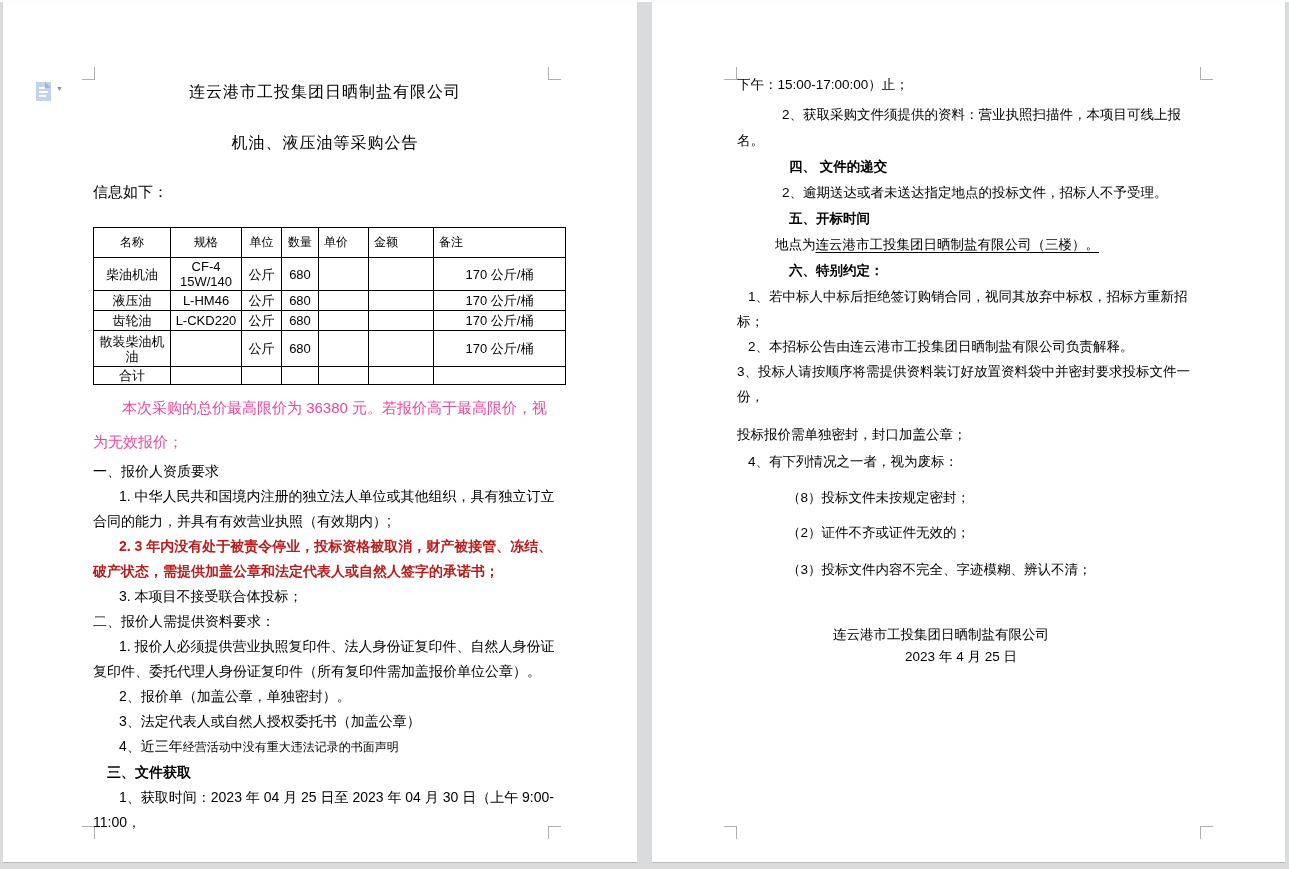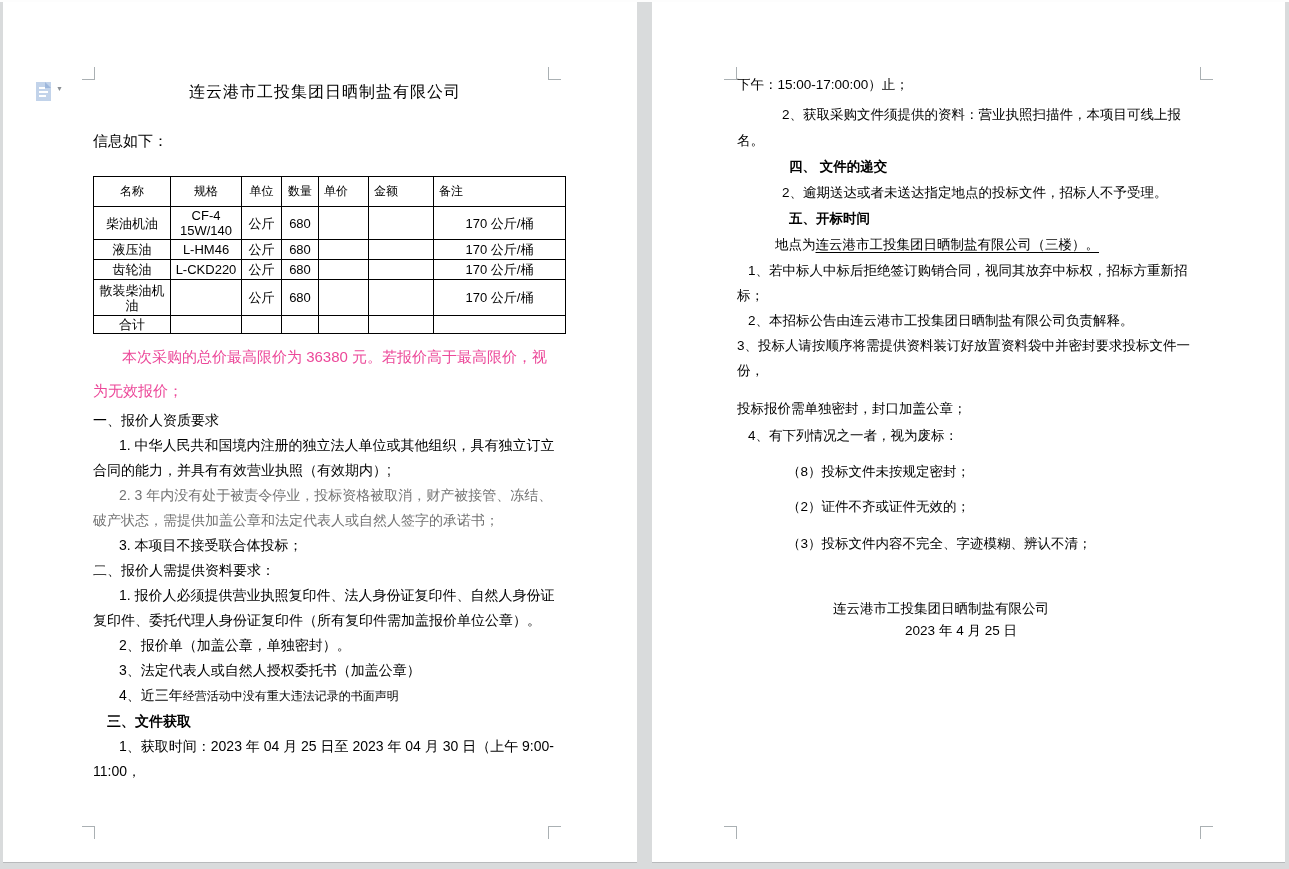--- a/index.html
+++ b/index.html
@@ -100,6 +100,7 @@
 
   <div class="content" id="contentL">
     <div class="doc-title">连云港市工投集团日晒制盐有限公司</div>
+    <div class="doc-subtitle">机油、液压油等采购公告</div>
     <p class="intro">信息如下：</p>
 
     <table class="ptable">

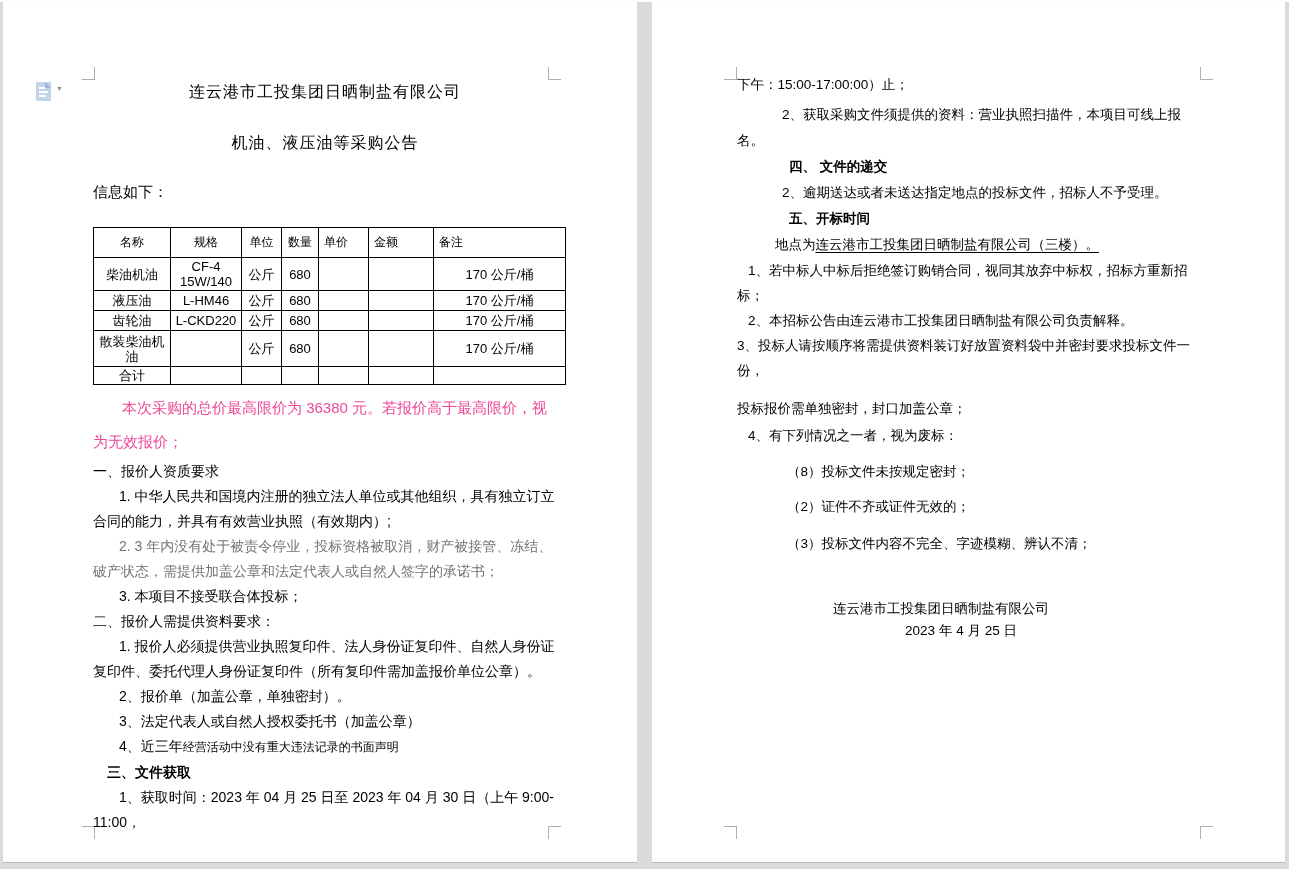--- a/index.html
+++ b/index.html
@@ -199,6 +199,7 @@
     <p class="i45">2、逾期送达或者未送达指定地点的投标文件，招标人不予受理。</p>
     <p class="bold i52">五、开标时间</p>
     <p class="i38"><span>地点为</span><span class="ub">连云港市工投集团日晒制盐有限公司（三楼）。</span></p>
+    <p class="bold i52">六、特别约定：</p>
     <p class="i10 s6">1、若中标人中标后拒绝签订购销合同，视同其放弃中标权，招标方重新招标；</p>
     <p class="i10 s6">2、本招标公告由连云港市工投集团日晒制盐有限公司负责解释。</p>
     <p class="s6">3、投标人请按顺序将需提供资料装订好放置资料袋中并密封要求投标文件一份，</p>

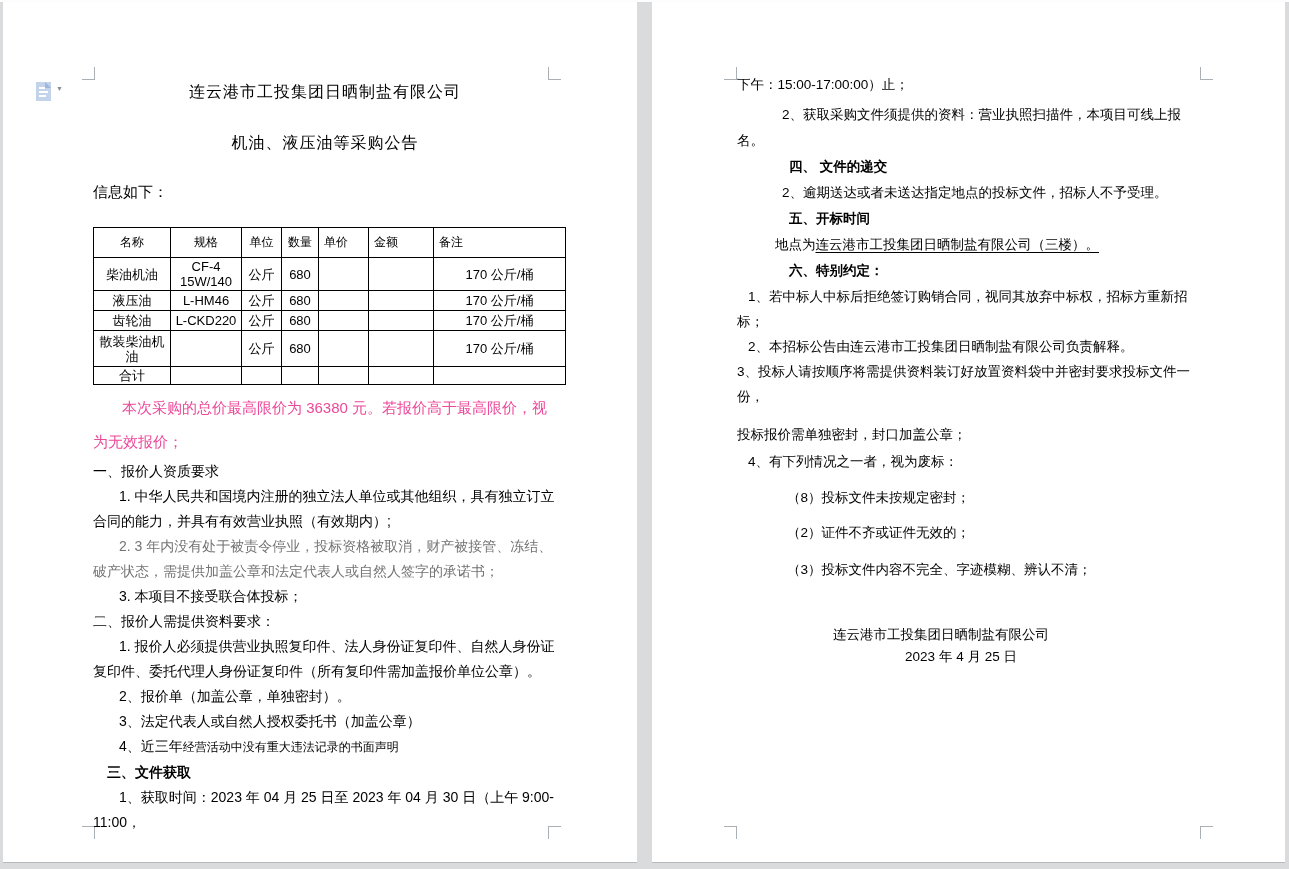--- a/index.html
+++ b/index.html
@@ -50,7 +50,7 @@
   .blue-note { color:#ec4899; font-size:15px !important; line-height:34px !important;
                text-indent:29px; margin-top:6px !important; }
   .ind  { text-indent:26px; }
-  .redb { color:#737373; font-weight:normal; }
+  .redb { color:#b91c1c; font-weight:bold; }
   .bold { font-weight:bold; }
   .small-append { font-size:12px; }
   .sec3h { text-indent:14px; }

